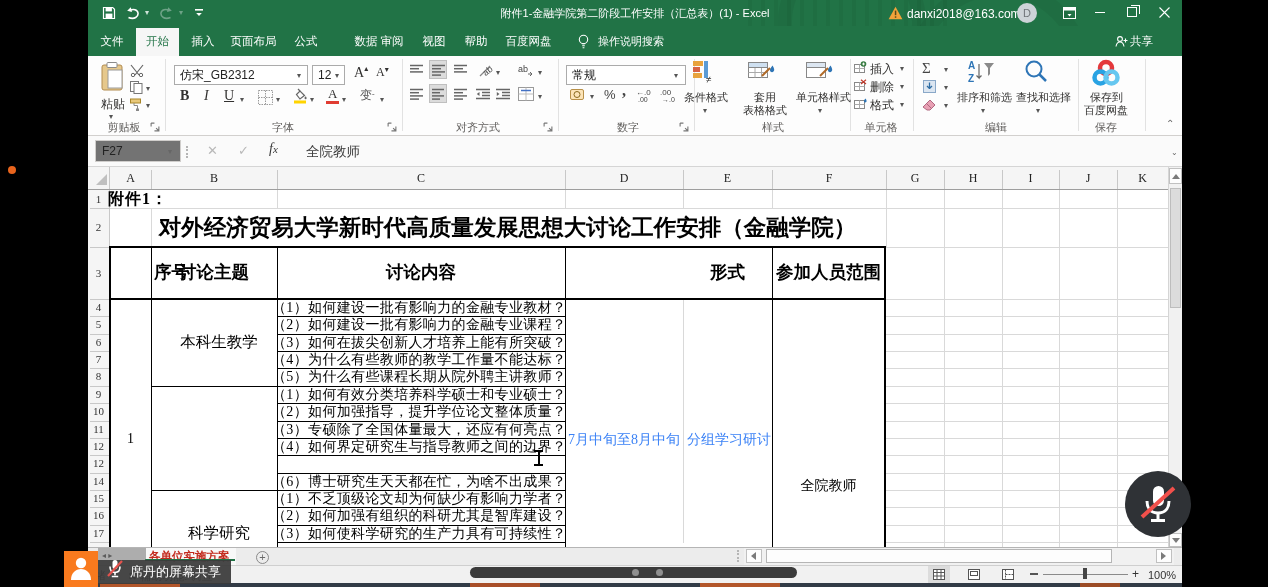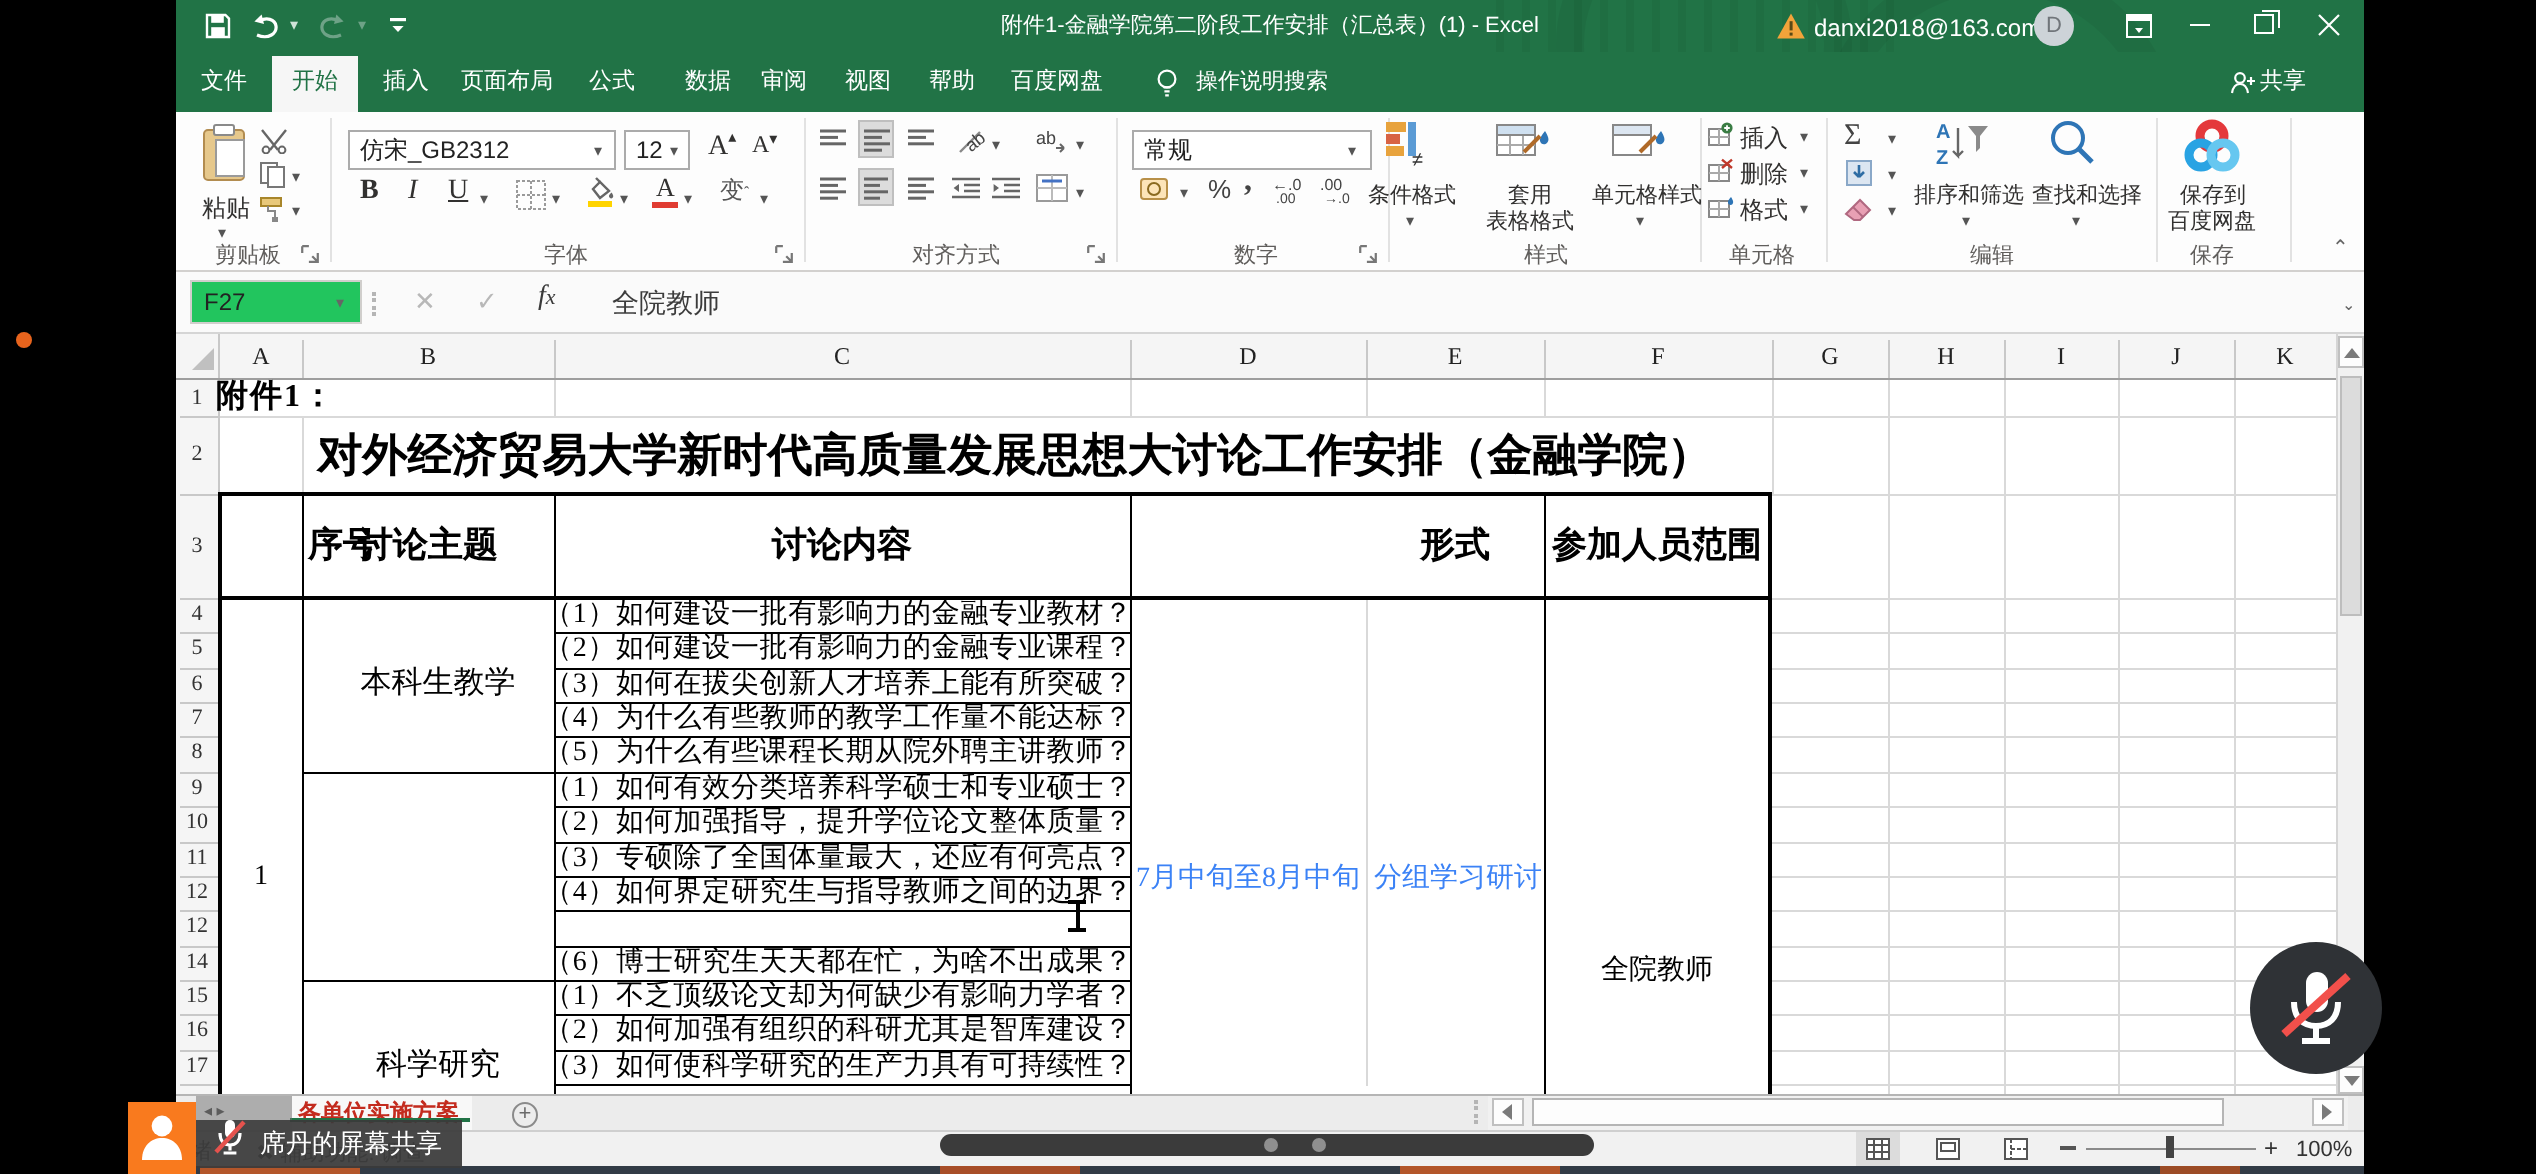--- a/index.html
+++ b/index.html
@@ -82,7 +82,7 @@
 <div class="tab" style="left:95px;width:40px;">插入</div>
 <div class="tab" style="left:135px;width:61px;">页面布局</div>
 <div class="tab" style="left:198px;width:40px;">公式</div>
-<div class="tab" style="left:246px;width:40px;text-align:center;">数据</div>
+<div class="tab" style="left:258px;width:40px;text-align:center;">数据</div>
 <div class="tab" style="left:284px;width:40px;">审阅</div>
 <div class="tab" style="left:326px;width:40px;">视图</div>
 <div class="tab" style="left:368px;width:40px;">帮助</div>

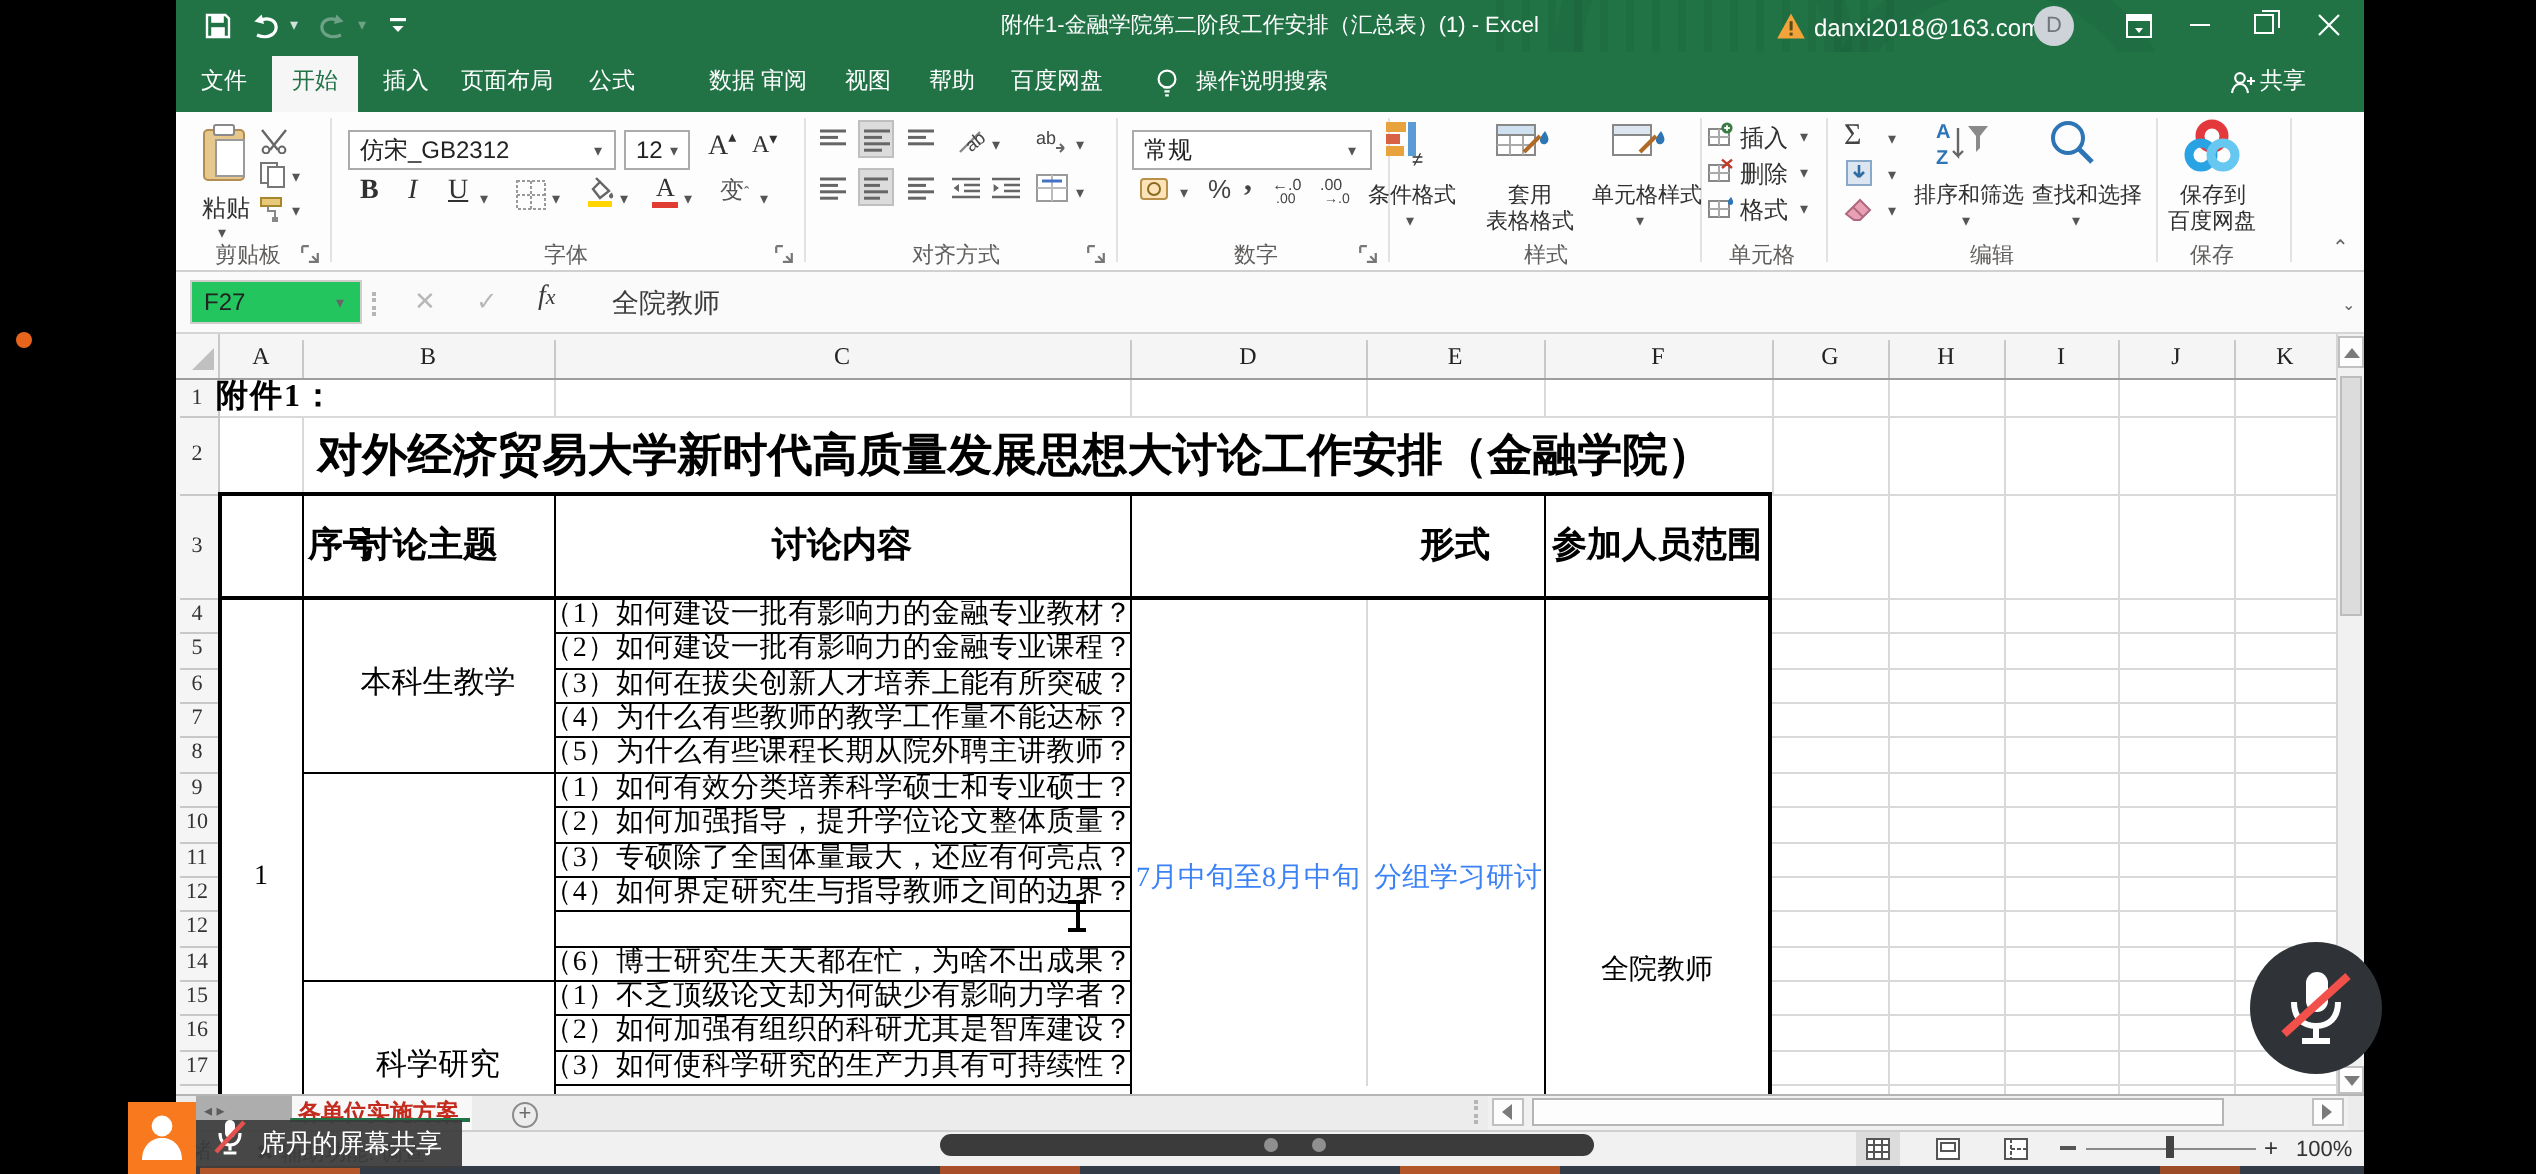--- a/index.html
+++ b/index.html
@@ -339,7 +339,7 @@
 <div class="ab" style="left:1078px;top:62px;color:#666;font-size:10px;">⌃</div>
 </div>
 <div class="ab" style="left:0;top:136px;width:1094px;height:31px;background:#fafafa;border-bottom:1px solid #d5d5d5;box-sizing:border-box;"></div>
-<div class="ab" style="left:7px;top:140px;width:86px;height:22px;background:#22c55e;border:1px solid #d0cecc;box-sizing:border-box;font-size:12px;color:#222;line-height:20px;padding-left:6px;">F27</div>
+<div class="ab" style="left:7px;top:140px;width:86px;height:22px;background:#737373;border:1px solid #d0cecc;box-sizing:border-box;font-size:12px;color:#222;line-height:20px;padding-left:6px;">F27</div>
 <div class="chev" style="left:80px;top:147px;color:#666;">▾</div>
 <div class="ab" style="left:98px;top:146px;width:2px;height:12px;border-left:2px dotted #b5b5b5;"></div>
 <div class="ab" style="left:119px;top:143px;color:#b8b8b8;font-size:13px;">✕</div>

